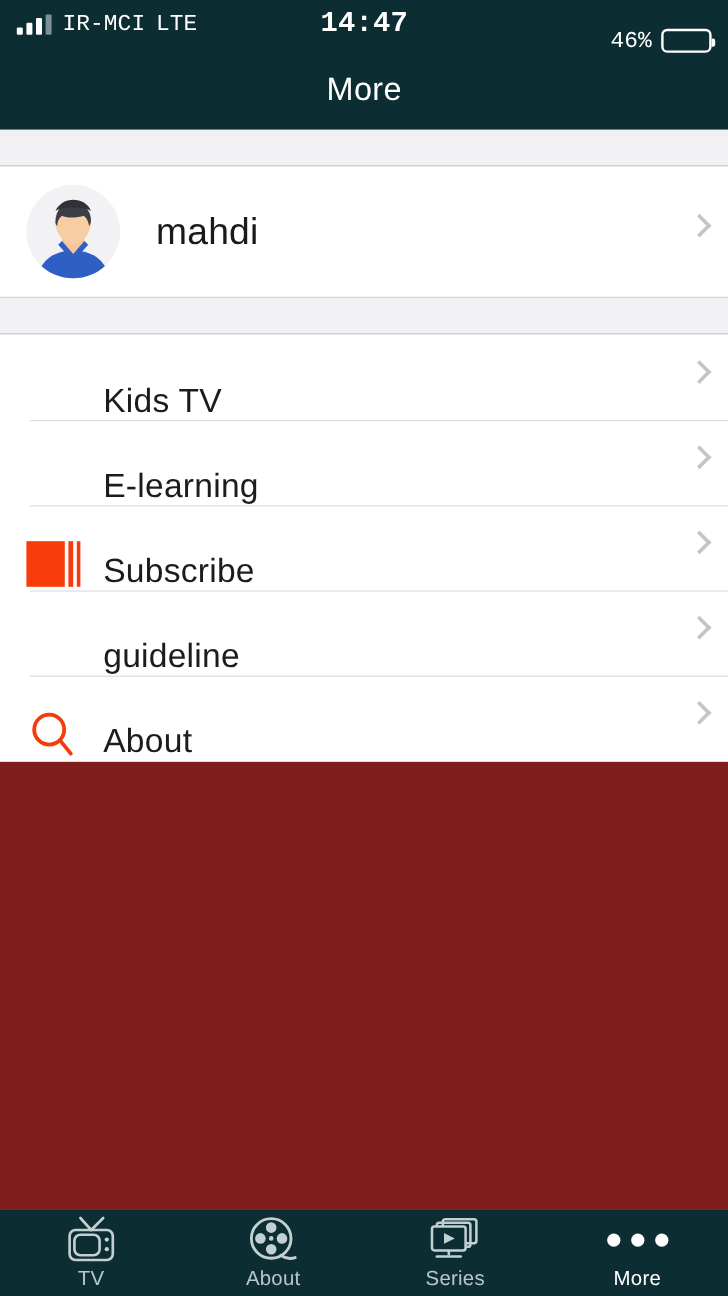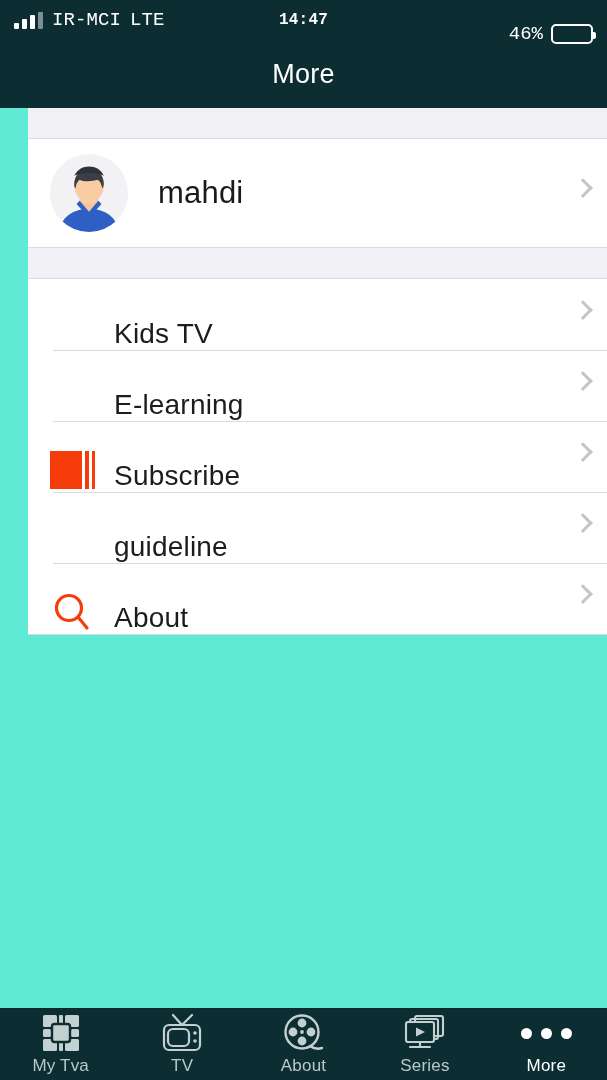--- a/index.html
+++ b/index.html
@@ -28,7 +28,7 @@
   .carrier, .radio { color:#fff; font-size:19px; letter-spacing:0.1px; }
   .sb-time {
     position:absolute; left:0; right:0; text-align:center;
-    color:#fff; font-size:16px; font-weight:bold; letter-spacing:0.2px;
+    color:#fff; font-size:24px; font-weight:bold; letter-spacing:0.2px;
     pointer-events:none;
   }
   .sb-right {

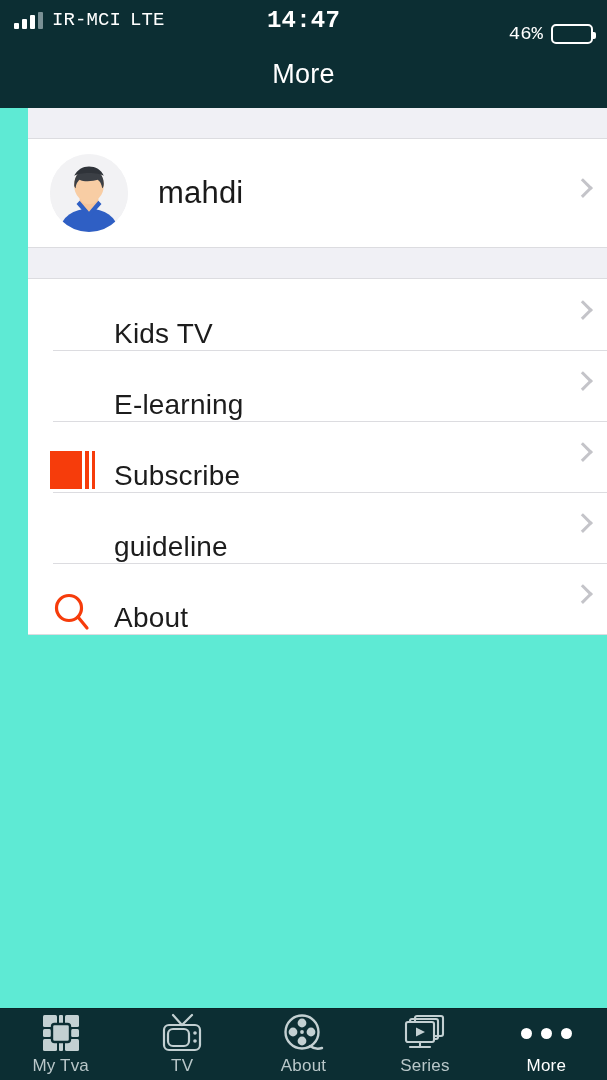--- a/index.html
+++ b/index.html
@@ -54,7 +54,7 @@
   .nav-title { color:#ffffff; font-size:27px; letter-spacing:0.3px; }
 
   
-  .content { position:absolute; top:108px; left:0; right:0; bottom:72px; background:#5eead4; overflow:hidden;padding-left:28px; }
+  .content { position:absolute; top:108px; left:0; right:0; bottom:72px; background:#7f1d1d; overflow:hidden; }
   .gap { height:30px; background:#f0f0f5; }
   .group { background:#ffffff; border-top:1px solid #dcdce0; border-bottom:1px solid #dcdce0; }
 

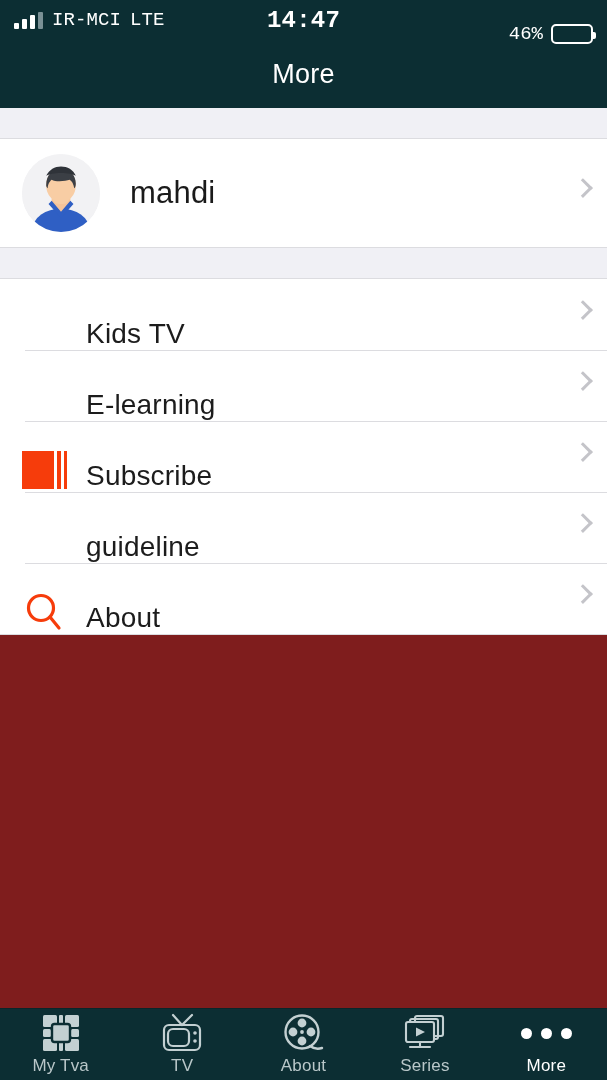--- a/index.html
+++ b/index.html
@@ -218,24 +218,6 @@
   <div class="tabbar" id="tabbar">
       <div class="tab">
         <div class="tab-ic">
-          <svg width="40" height="40" viewBox="0 0 40 40">
-            <g fill="#c3d0d2">
-              <rect x="2" y="2" width="14" height="12" rx="1.5"></rect>
-              <rect x="24" y="2" width="14" height="12" rx="1.5"></rect>
-              <rect x="2" y="26" width="14" height="12" rx="1.5"></rect>
-              <rect x="24" y="26" width="14" height="12" rx="1.5"></rect>
-              <rect x="2" y="16" width="8" height="8" rx="1.5"></rect>
-              <rect x="30" y="16" width="8" height="8" rx="1.5"></rect>
-              <rect x="18" y="2" width="4" height="10" rx="1"></rect>
-              <rect x="18" y="28" width="4" height="10" rx="1"></rect>
-            </g>
-            <rect x="11" y="11" width="18" height="18" rx="2.5" fill="#c3d0d2" stroke="#0c2e33" stroke-width="2.4"></rect>
-          </svg>
-        </div>
-        <div class="tab-lbl">My Tva</div>
-      </div>
-      <div class="tab">
-        <div class="tab-ic">
           <svg width="42" height="40" viewBox="0 0 42 40">
             <g fill="none" stroke="#c3d0d2" stroke-width="2.2" stroke-linecap="round">
               <line x1="21" y1="12" x2="12" y2="2"></line>

